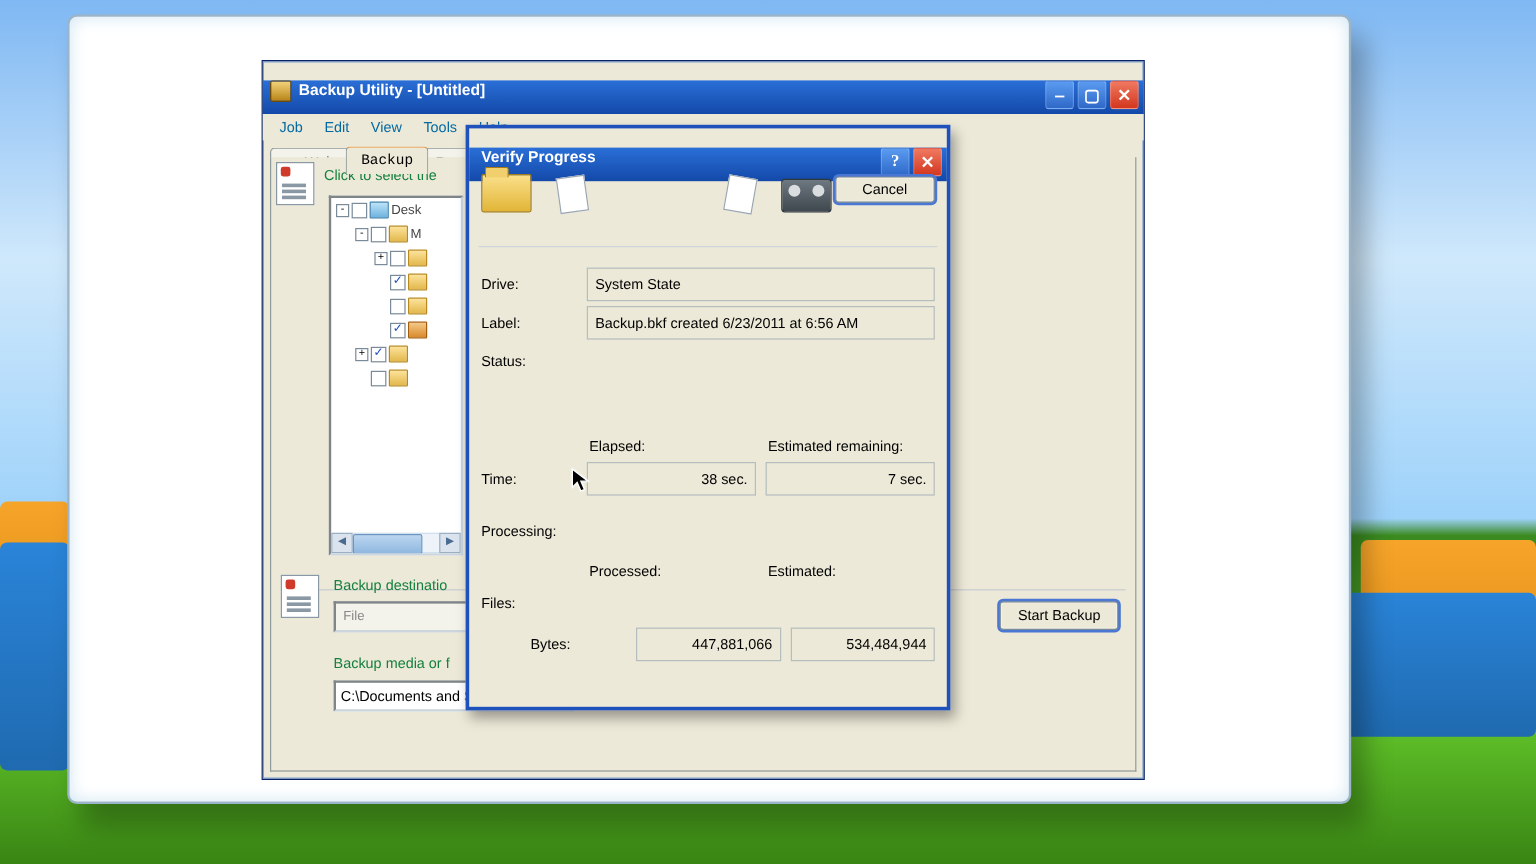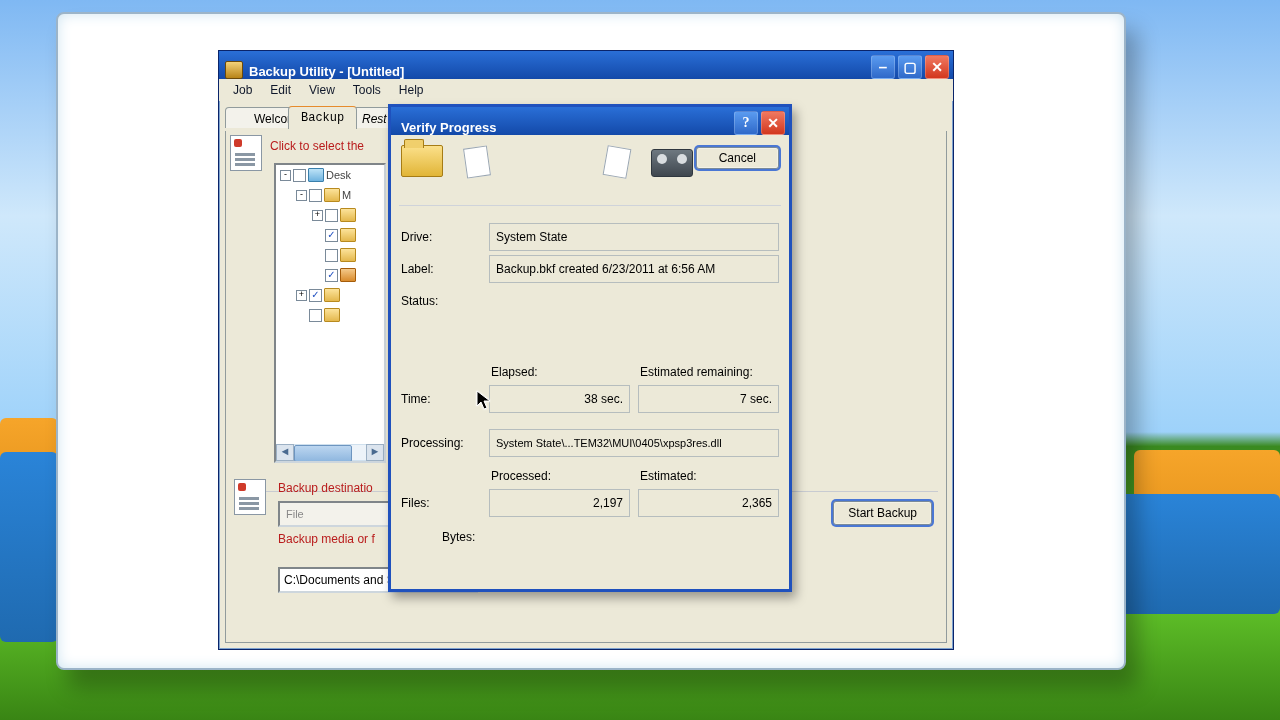--- a/index.html
+++ b/index.html
@@ -26,8 +26,9 @@
   }
   .titlebar {
     height:28px; background:linear-gradient(#2a6fd7,#1349a9);
-    display:flex; align-items:flex-end; color:#fff; font-weight:bold; font-size:13px;
+    display:flex; align-items:flex-start; color:#fff; font-weight:bold; font-size:13px;
     padding:0 4px 0 6px;
+    margin-top:16px;
   }
   .titlebar .appicon {
     width:16px; height:16px; margin-right:6px;

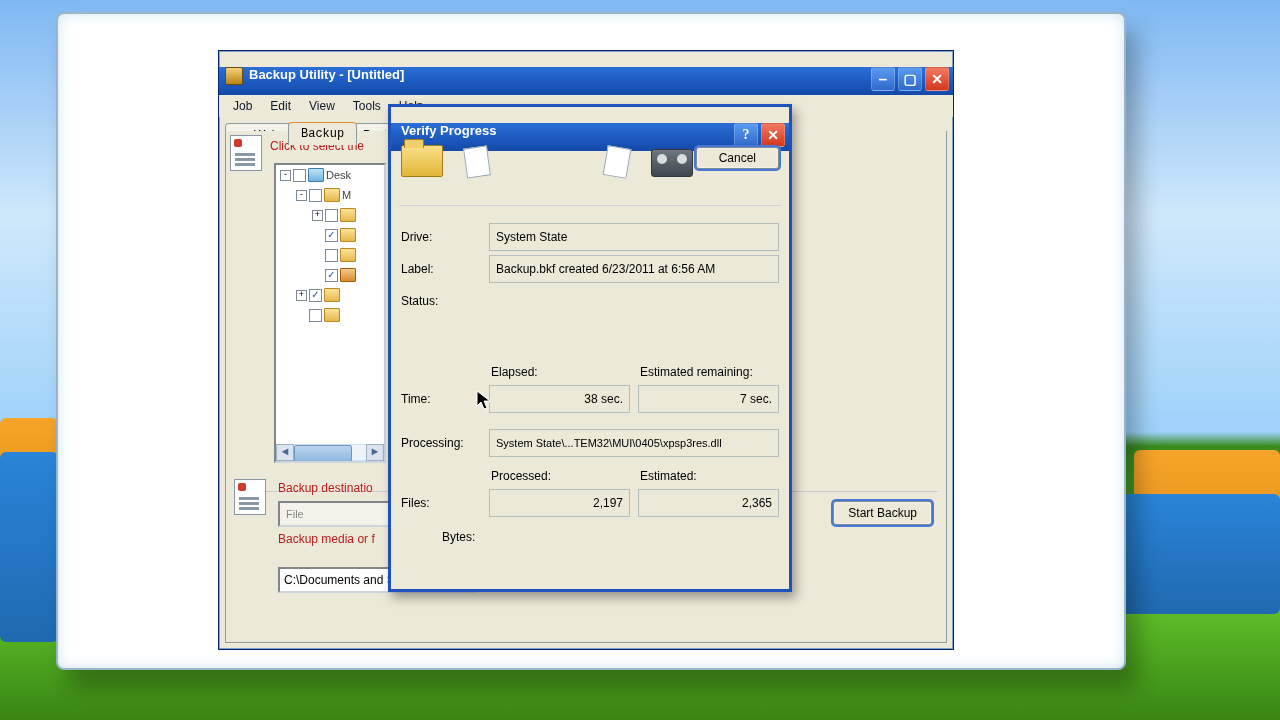--- a/index.html
+++ b/index.html
@@ -43,7 +43,7 @@
   .winbtn.close { background:linear-gradient(#f07961,#d2371e); }
   .menubar {
     height:22px; background:#ece9d8; display:flex; align-items:center; gap:2px; padding:0 6px;
-    color:#0f172a; font-size:12px;
+    color:#0369a1; font-size:12px;
   }
   .menubar span { padding:2px 8px; }
 

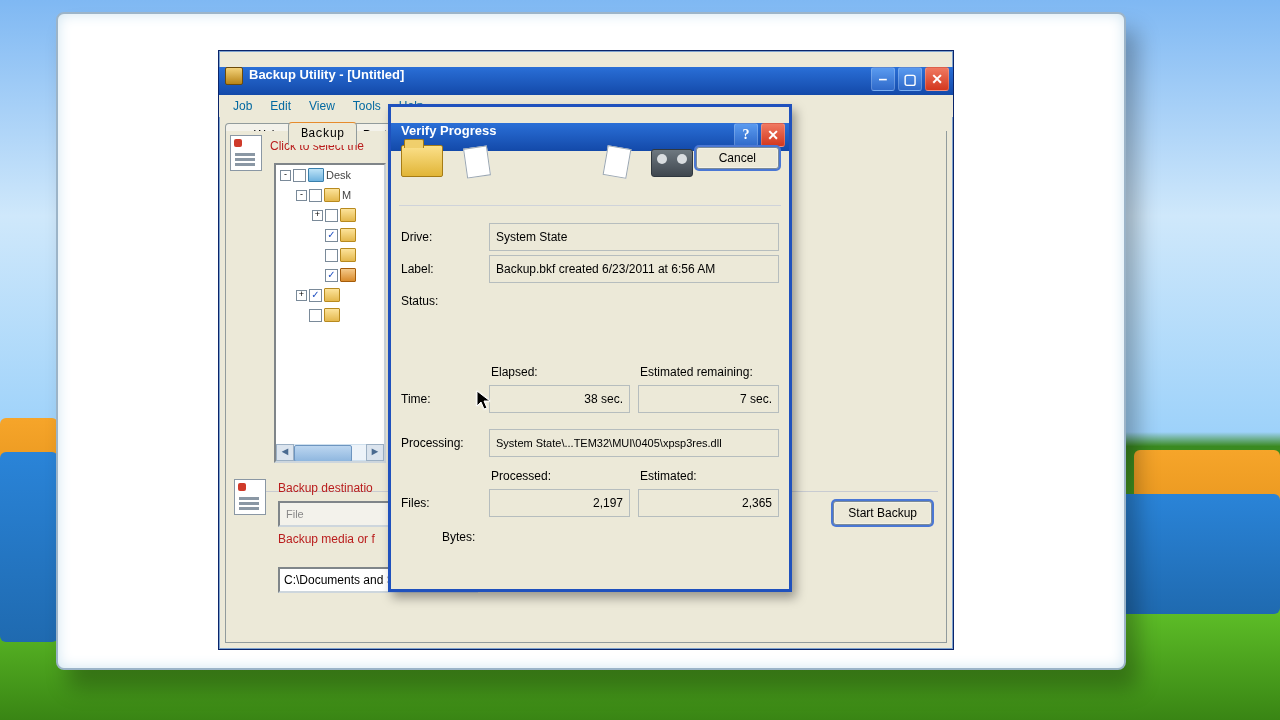--- a/index.html
+++ b/index.html
@@ -85,7 +85,7 @@
 
   .bottom-group { position:absolute; left:8px; right:8px; top:348px; }
   .grpline  { height:1px; background:#c8cbd1; margin:12px 0 8px 0; }
-  .lbl2 { color:#b91c1c; font-size:12px; }
+  .lbl2 { color:#15803d; font-size:12px; }
   .destsel {
     width:108px; height:22px; border:2px inset #cdd6dd; background:#f3f2eb; color:#888;
     padding:0 6px; line-height:22px; margin-top:2px;

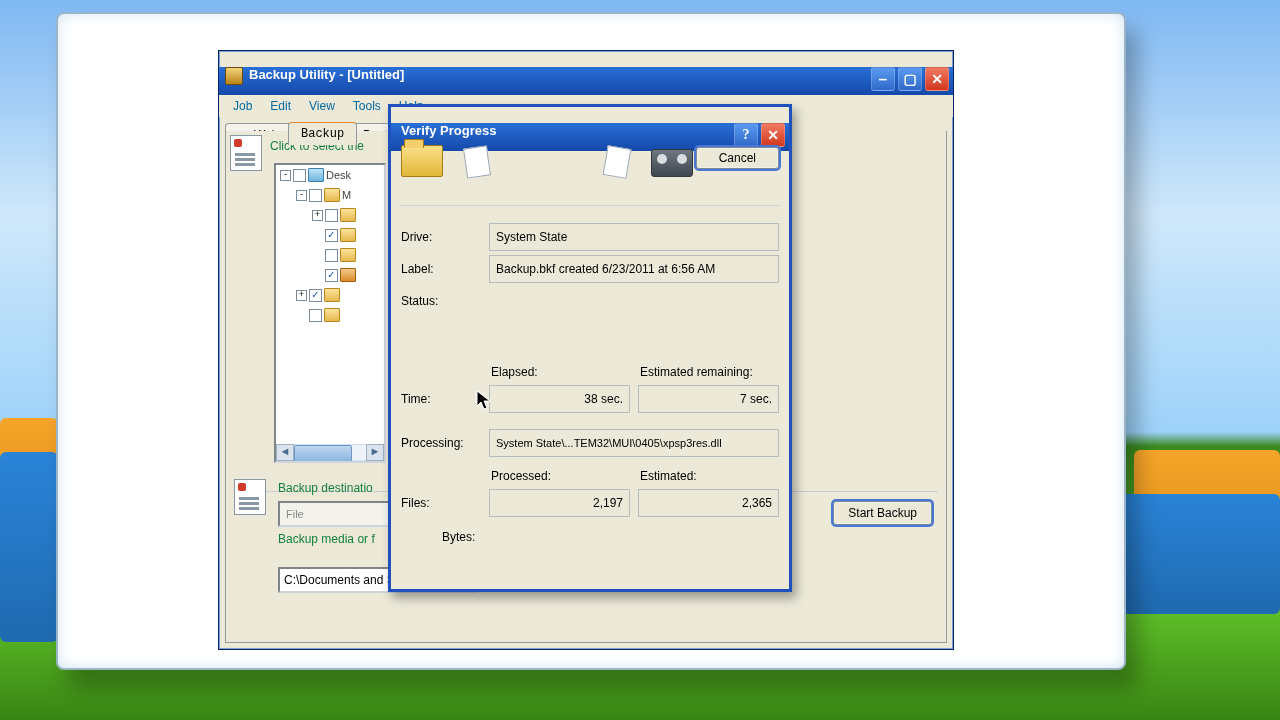--- a/index.html
+++ b/index.html
@@ -302,7 +302,6 @@
 
         <div class="fieldrow" style="top:290px;">
           <div class="flab">Processing:</div>
-          <div class="fval" style="font-size:11px;">System State\...TEM32\MUI\0405\xpsp3res.dll</div>
         </div>
 
         <div class="colhdr" style="top:328px;">

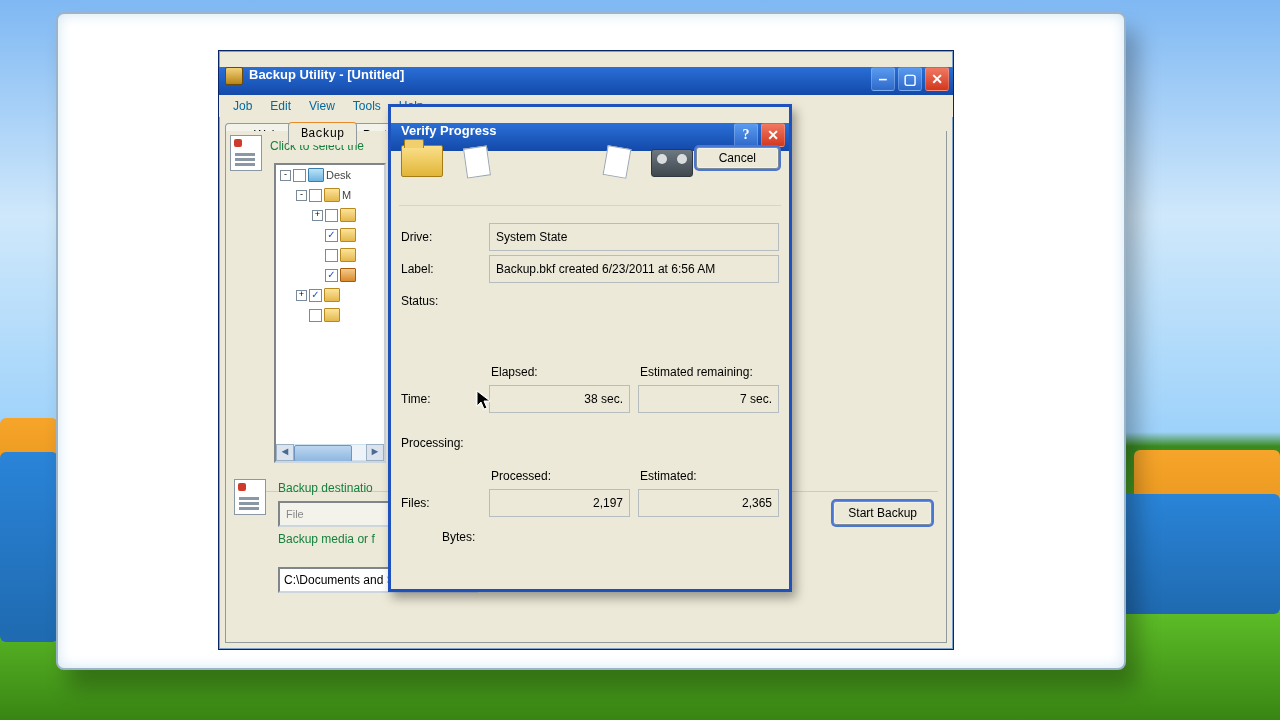--- a/index.html
+++ b/index.html
@@ -310,10 +310,6 @@
         </div>
         <div class="fieldrow" style="top:350px;">
           <div class="flab">Files:</div>
-          <div class="split" style="flex:1">
-            <div class="fval">2,197</div>
-            <div class="fval">2,365</div>
-          </div>
         </div>
         <div class="fieldrow" style="top:384px;margin-left:41px;">
           <div class="flab">Bytes:</div>

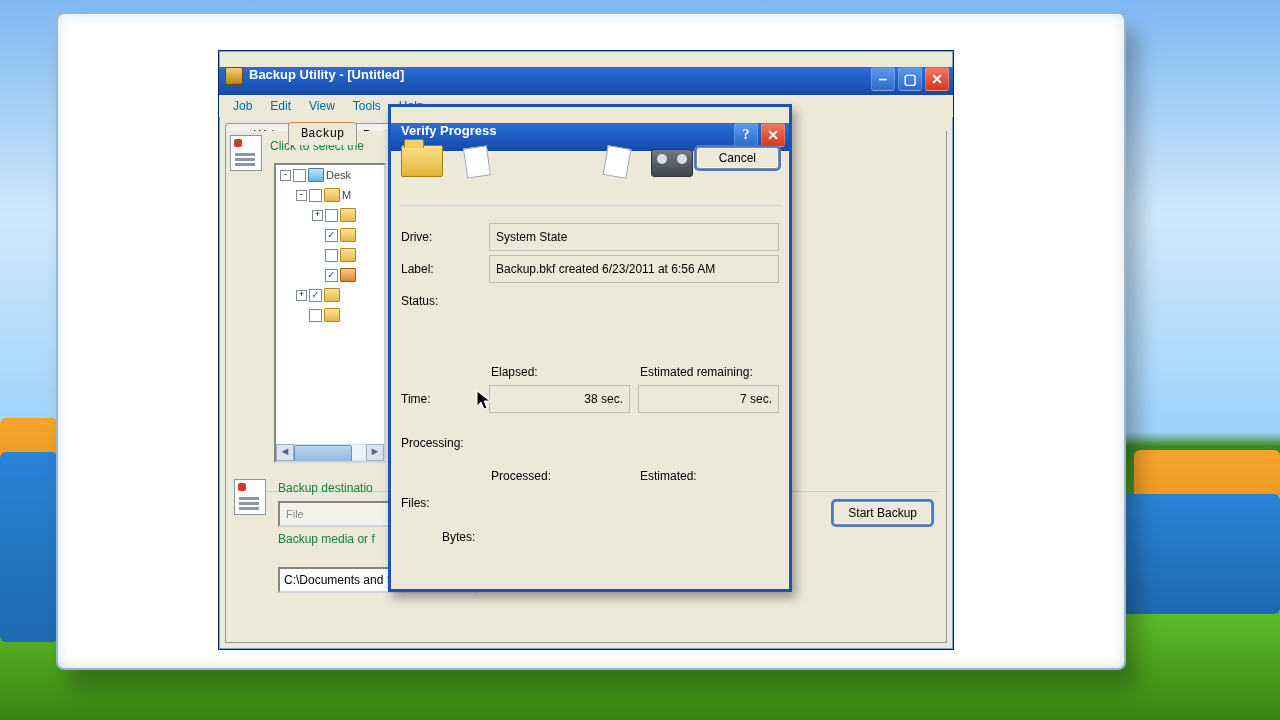--- a/index.html
+++ b/index.html
@@ -313,6 +313,10 @@
         </div>
         <div class="fieldrow" style="top:384px;margin-left:41px;">
           <div class="flab">Bytes:</div>
+          <div class="split" style="flex:1">
+            <div class="fval">447,881,066</div>
+            <div class="fval">534,484,944</div>
+          </div>
         </div>
       </div>
     </div>

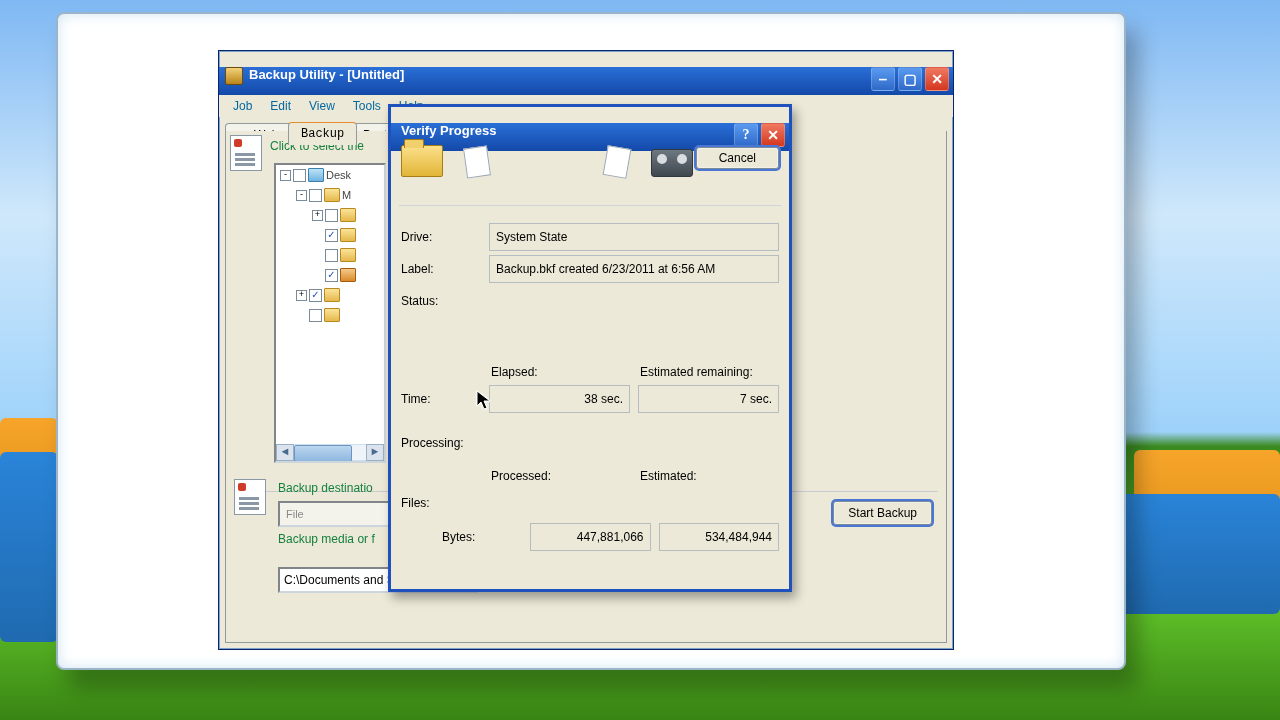--- a/index.html
+++ b/index.html
@@ -246,7 +246,7 @@
           <div class="lbl2" style="position:absolute; left:44px; top:2px;">Backup destinatio</div>
           <div class="destsel" style="position:absolute; left:44px; top:20px;">File</div>
 
-          <div class="lbl2" style="position:absolute; left:44px; top:53px;">Backup media or f</div>
+          <div class="lbl2" style="position:absolute; left:44px; top:67px;">Backup media or f</div>
           <div class="pathbox" style="left:44px;">C:\Documents and Settings\A</div>
           <button class="btn" style="position:absolute; left:238px; top:86px;">Browse...</button>
 

